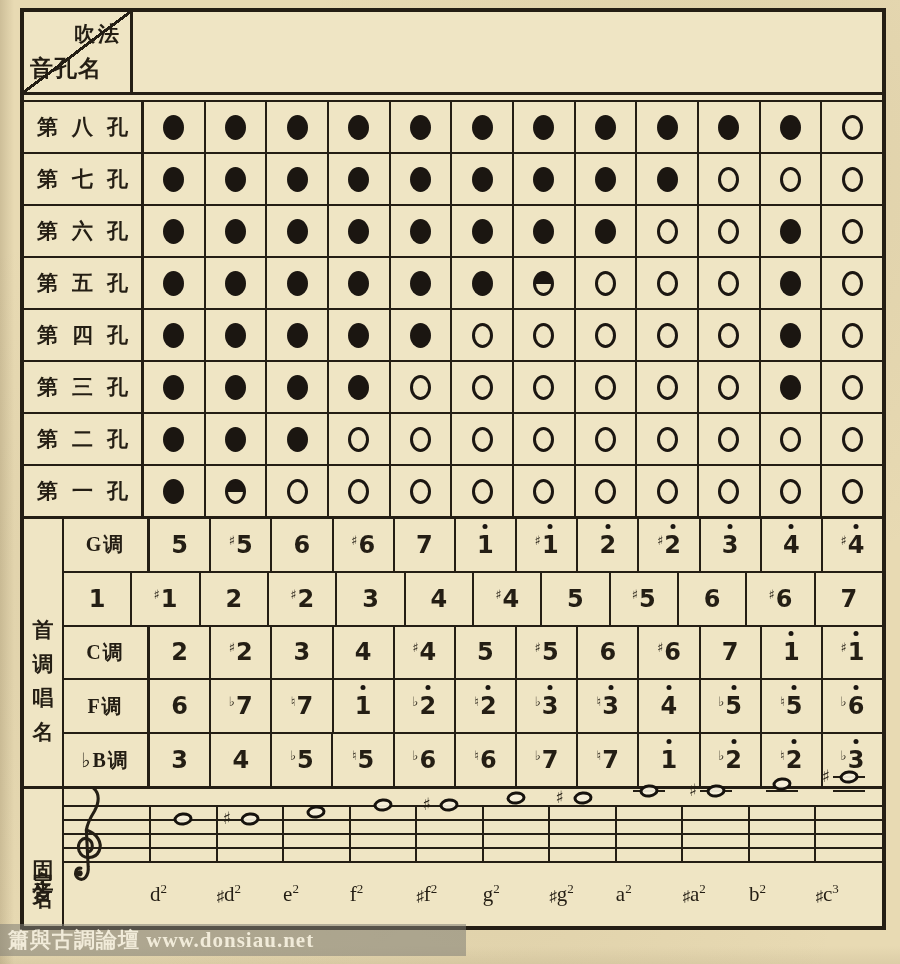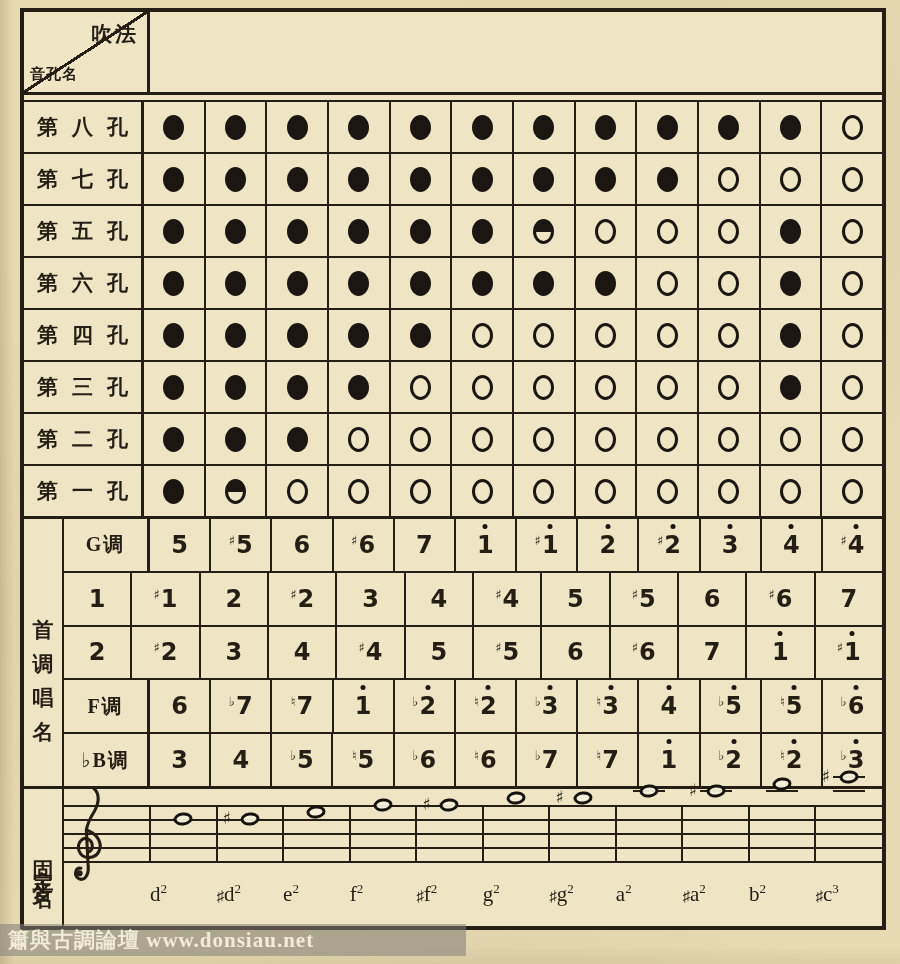--- a/index.html
+++ b/index.html
@@ -26,7 +26,7 @@
   
   .thead{position:absolute;left:0;top:0;width:858px;height:80px;display:flex;}
   .thead-corner{
-    width:126px;box-sizing:border-box;border-right:3px solid var(--ink);position:relative;
+    width:109px;box-sizing:border-box;border-right:3px solid var(--ink);position:relative;
     background:linear-gradient(to bottom right,
       rgba(0,0,0,0) calc(50% - 1.5px), var(--ink) calc(50% - 1.5px),
       var(--ink) calc(50% + 1.5px), rgba(0,0,0,0) calc(50% + 1.5px));

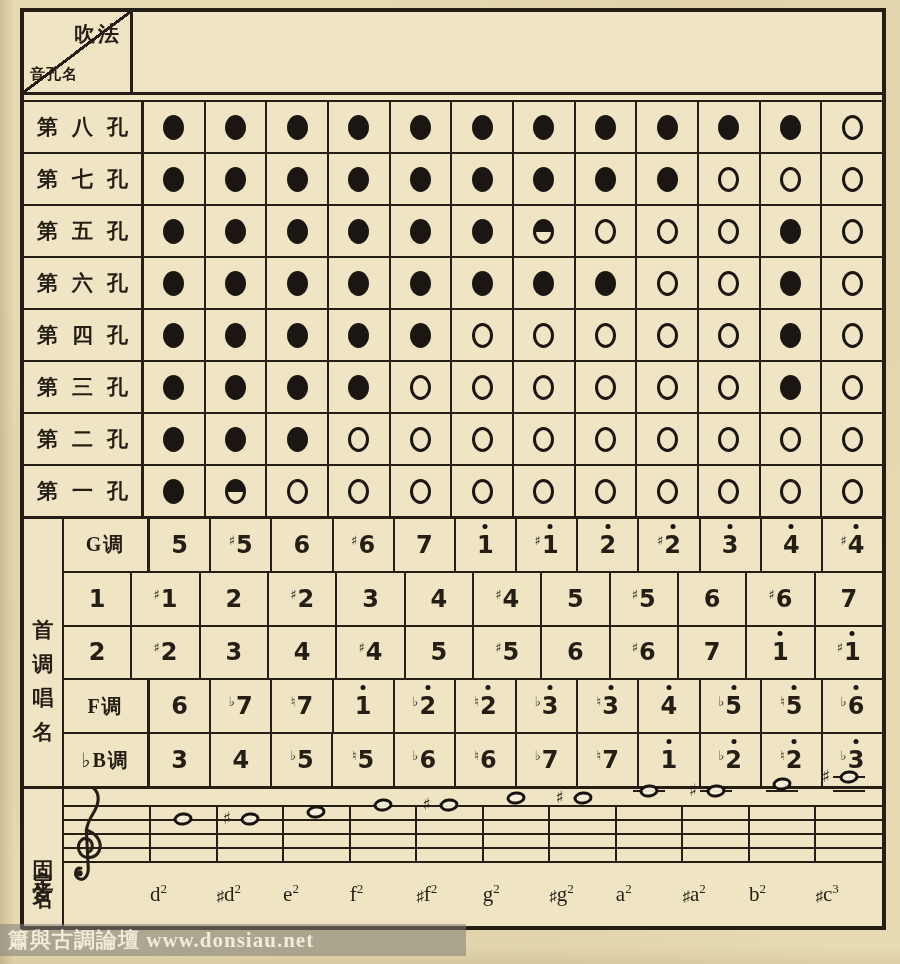--- a/index.html
+++ b/index.html
@@ -33,7 +33,7 @@
     padding-left:44px;
   }
   .corner-top{position:absolute;top:8px;right:8px;font-size:21px;font-weight:600;letter-spacing:3px;}
-  .corner-bot{position:absolute;bottom:8px;left:6px;font-size:15px;font-weight:600;letter-spacing:1px;text-align:center;}
+  .corner-bot{position:absolute;bottom:8px;left:6px;font-size:23px;font-weight:600;letter-spacing:1px;text-align:center;}
   .thead-main{flex:1;display:flex;align-items:center;justify-content:center;}
   .tech{font-size:26px;font-weight:600;letter-spacing:140px;margin-right:-140px;white-space:nowrap;}
   

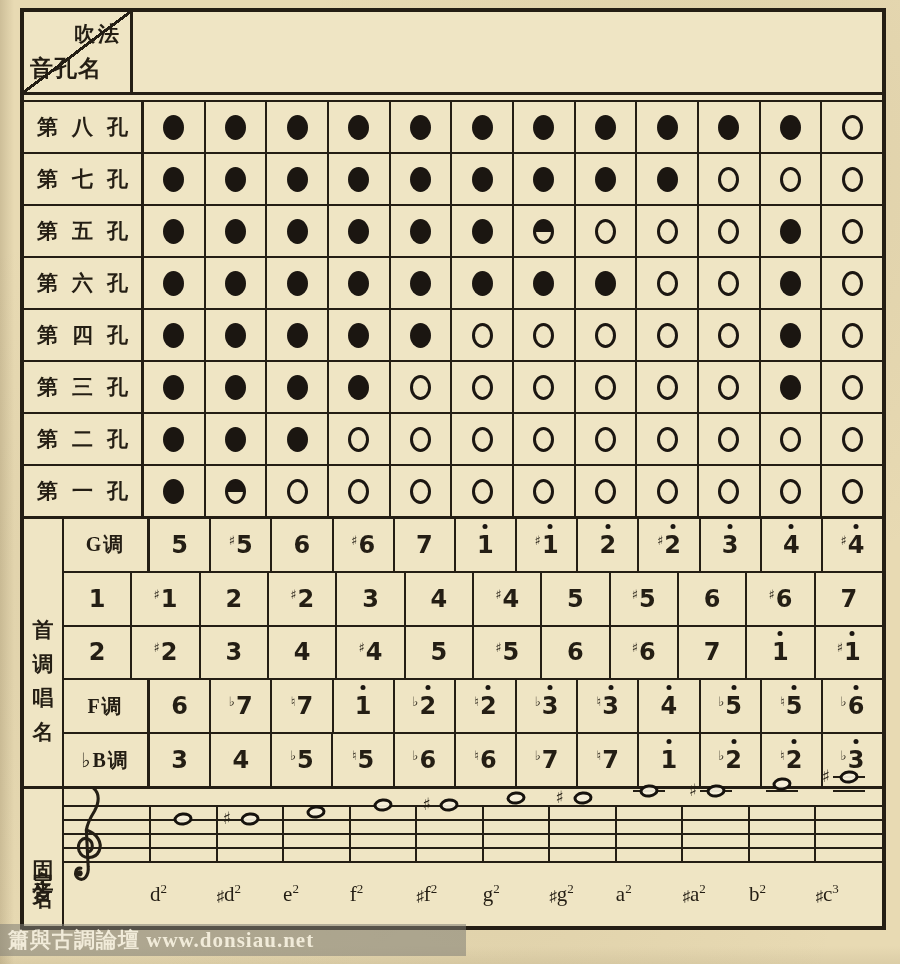--- a/index.html
+++ b/index.html
@@ -201,31 +201,31 @@
         </div>
         <div class="hrow">
           <div class="hlabel">
-            <span class="sp">第五孔</span>
-          </div>
-          <div class="hcell">
-            <span class="sym filled"></span>
-          </div>
-          <div class="hcell">
-            <span class="sym filled"></span>
-          </div>
-          <div class="hcell">
-            <span class="sym filled"></span>
-          </div>
-          <div class="hcell">
-            <span class="sym filled"></span>
-          </div>
-          <div class="hcell">
-            <span class="sym filled"></span>
-          </div>
-          <div class="hcell">
-            <span class="sym filled"></span>
-          </div>
-          <div class="hcell">
-            <span class="sym half"></span>
-          </div>
-          <div class="hcell">
-            <span class="sym open"></span>
+            <span class="sp">第六孔</span>
+          </div>
+          <div class="hcell">
+            <span class="sym filled"></span>
+          </div>
+          <div class="hcell">
+            <span class="sym filled"></span>
+          </div>
+          <div class="hcell">
+            <span class="sym filled"></span>
+          </div>
+          <div class="hcell">
+            <span class="sym filled"></span>
+          </div>
+          <div class="hcell">
+            <span class="sym filled"></span>
+          </div>
+          <div class="hcell">
+            <span class="sym filled"></span>
+          </div>
+          <div class="hcell">
+            <span class="sym filled"></span>
+          </div>
+          <div class="hcell">
+            <span class="sym filled"></span>
           </div>
           <div class="hcell">
             <span class="sym open"></span>
@@ -242,31 +242,31 @@
         </div>
         <div class="hrow">
           <div class="hlabel">
-            <span class="sp">第六孔</span>
-          </div>
-          <div class="hcell">
-            <span class="sym filled"></span>
-          </div>
-          <div class="hcell">
-            <span class="sym filled"></span>
-          </div>
-          <div class="hcell">
-            <span class="sym filled"></span>
-          </div>
-          <div class="hcell">
-            <span class="sym filled"></span>
-          </div>
-          <div class="hcell">
-            <span class="sym filled"></span>
-          </div>
-          <div class="hcell">
-            <span class="sym filled"></span>
-          </div>
-          <div class="hcell">
-            <span class="sym filled"></span>
-          </div>
-          <div class="hcell">
-            <span class="sym filled"></span>
+            <span class="sp">第五孔</span>
+          </div>
+          <div class="hcell">
+            <span class="sym filled"></span>
+          </div>
+          <div class="hcell">
+            <span class="sym filled"></span>
+          </div>
+          <div class="hcell">
+            <span class="sym filled"></span>
+          </div>
+          <div class="hcell">
+            <span class="sym filled"></span>
+          </div>
+          <div class="hcell">
+            <span class="sym filled"></span>
+          </div>
+          <div class="hcell">
+            <span class="sym filled"></span>
+          </div>
+          <div class="hcell">
+            <span class="sym half"></span>
+          </div>
+          <div class="hcell">
+            <span class="sym open"></span>
           </div>
           <div class="hcell">
             <span class="sym open"></span>

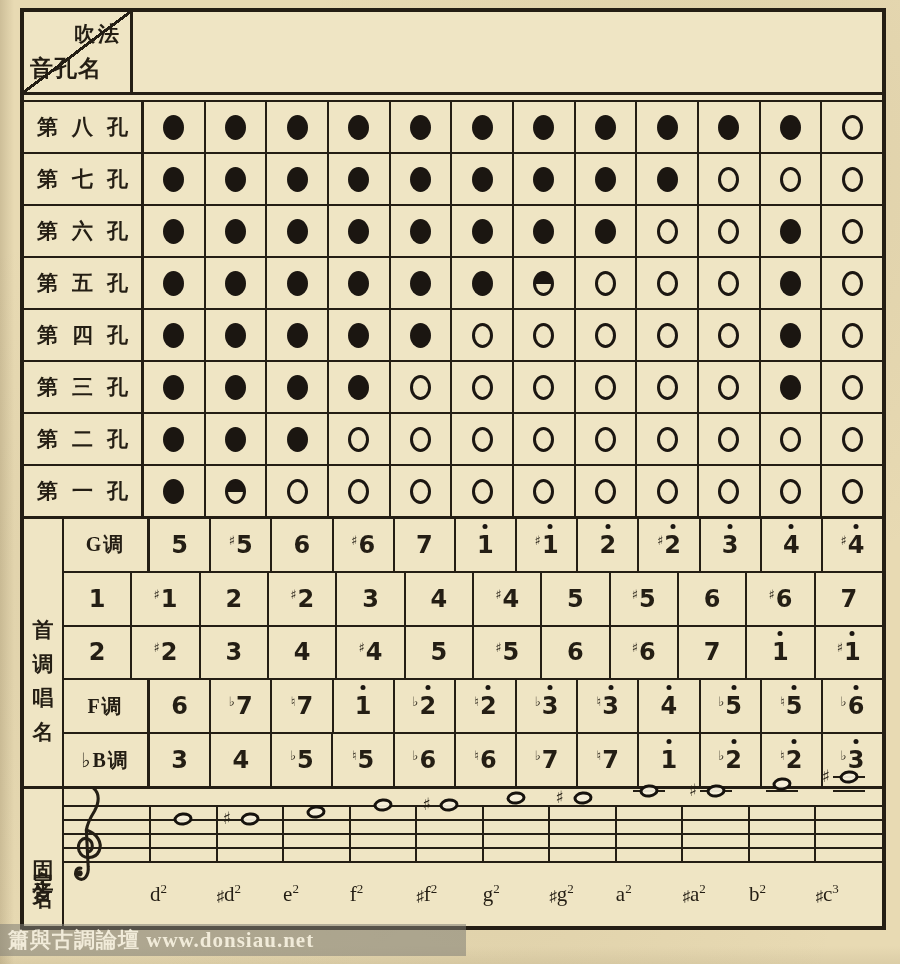--- a/index.html
+++ b/index.html
@@ -588,6 +588,7 @@
             </div>
           </div>
           <div class="srow">
+            <div class="skey">C调</div>
             <div class="scell">
               <span class="val">
                 <span class="num">2</span>

